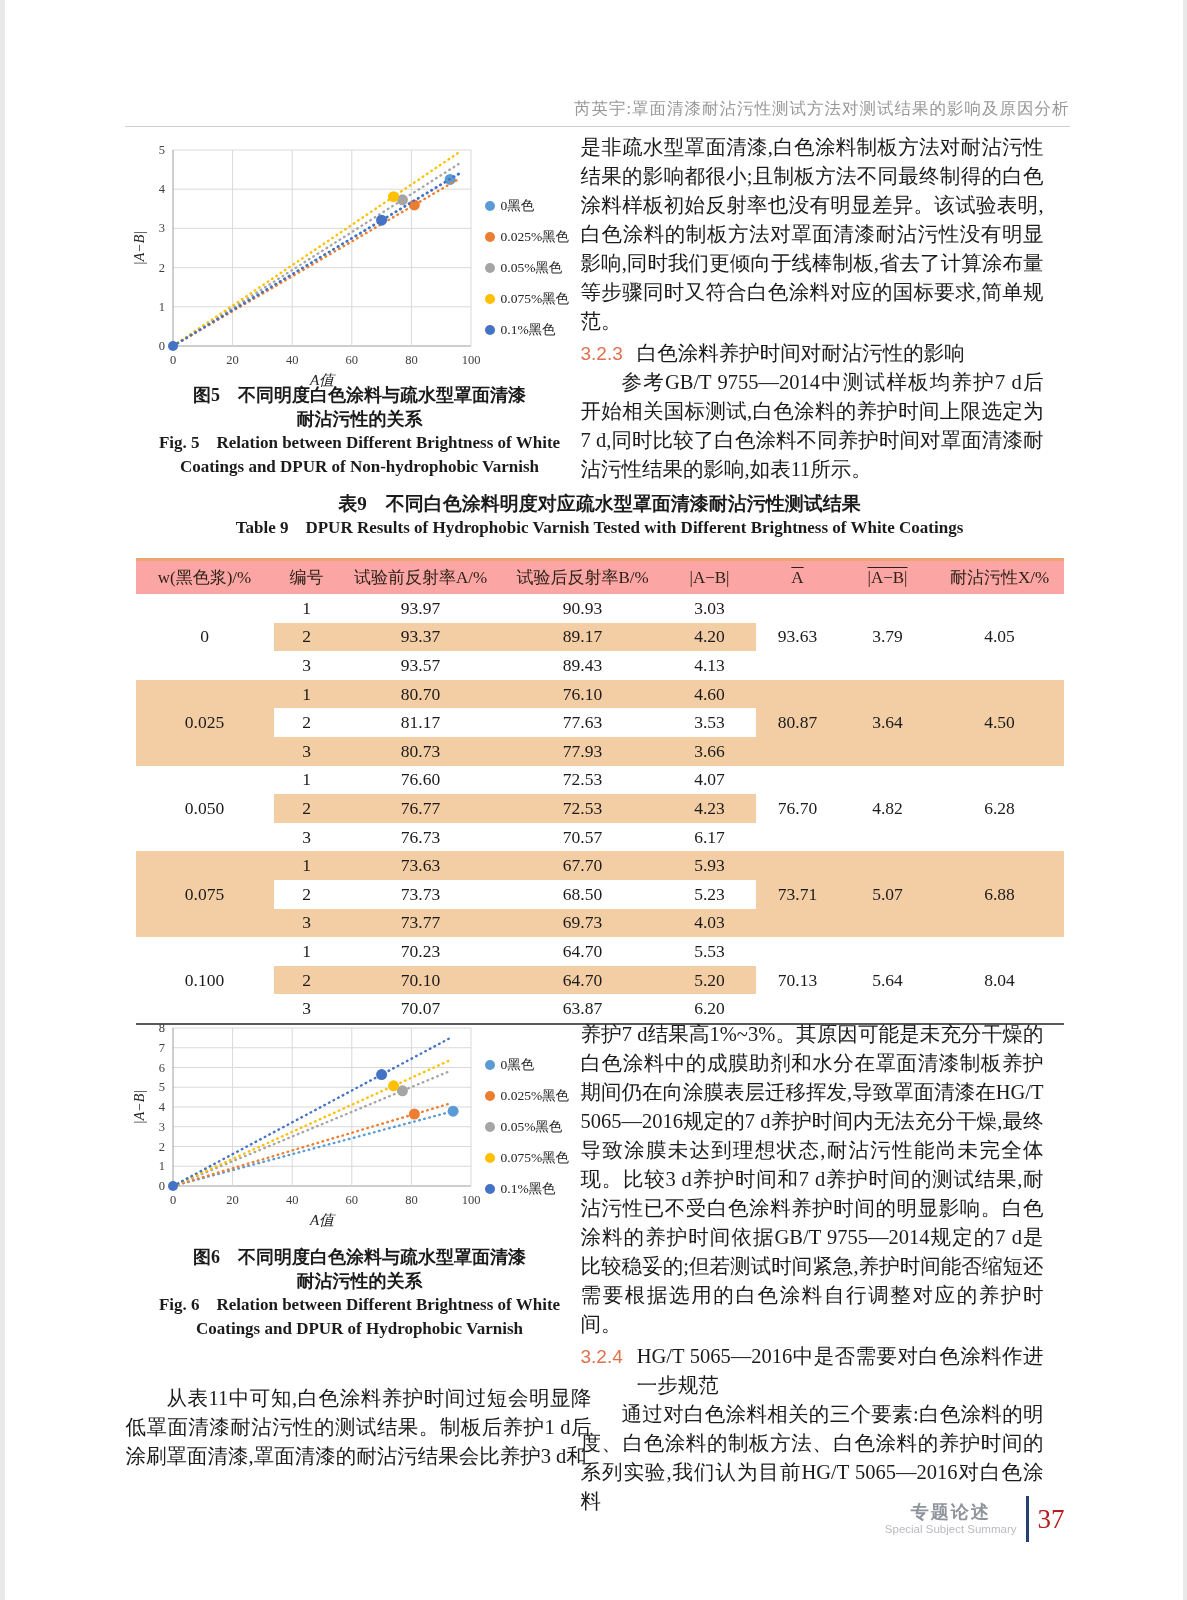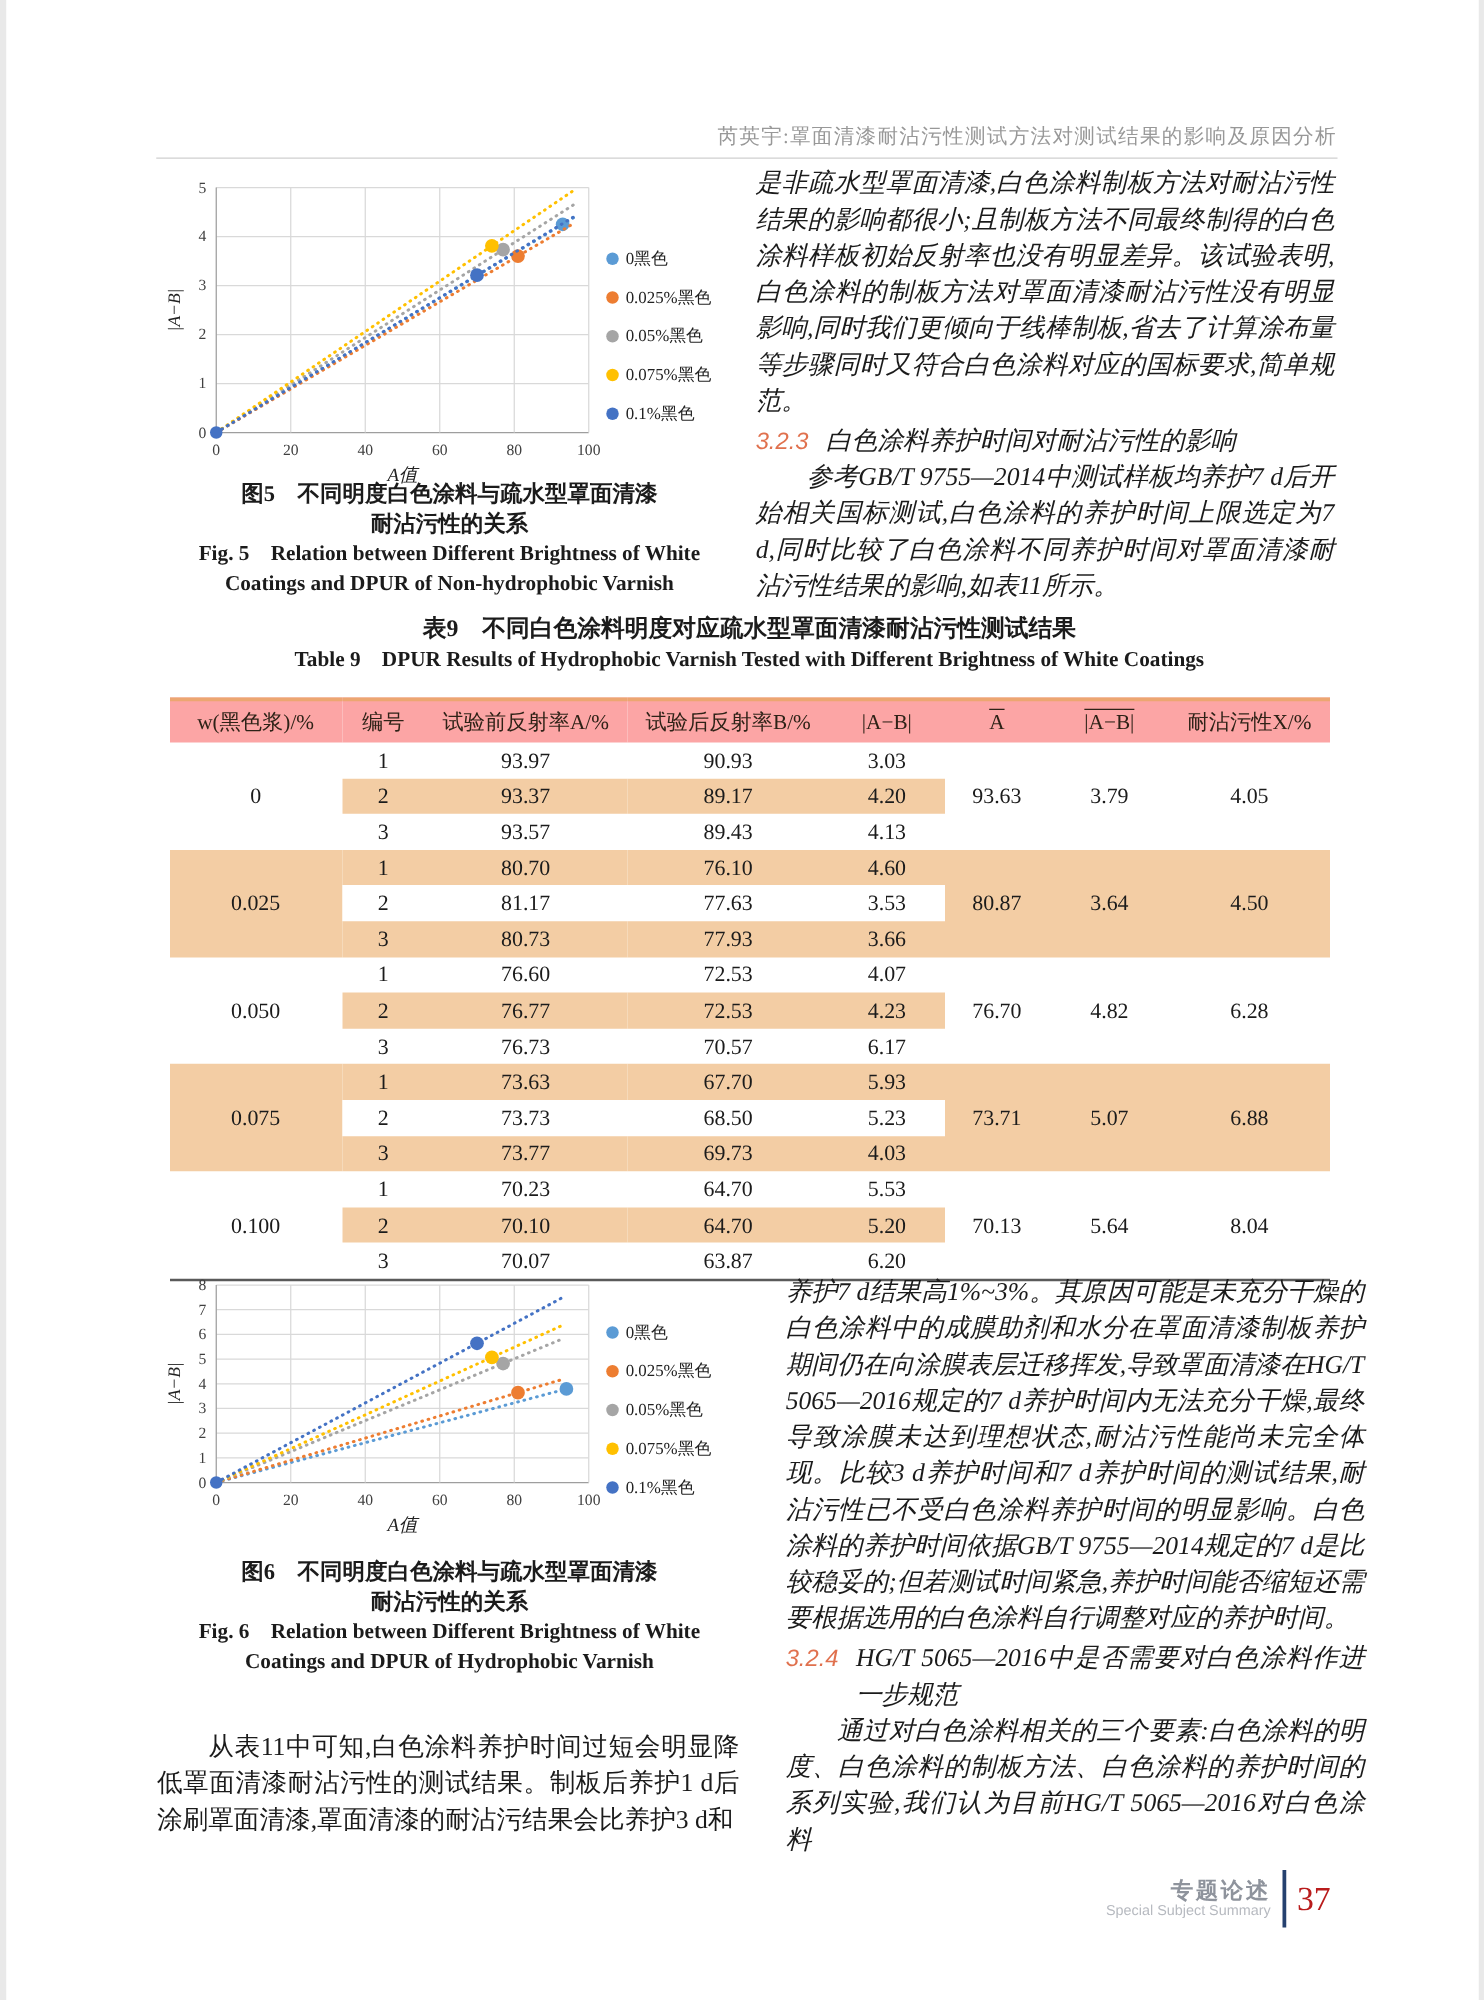--- a/index.html
+++ b/index.html
@@ -28,7 +28,7 @@
   .cap-en{font-size:17px;font-weight:bold;}
 
   
-  .rcol{position:absolute;left:600px;width:463px;font-size:20.5px;line-height:29px;text-align:justify;font-style:italic;}
+  .rcol{position:absolute;left:576px;width:463px;font-size:20.5px;line-height:29px;text-align:justify;}
   .rcol1{top:133px;}
   .rcol2{top:1020px;margin-left:24px;}
   .lcol-bottom{position:absolute;left:121px;top:1384px;width:466px;font-size:20.5px;line-height:29px;text-align:justify;}

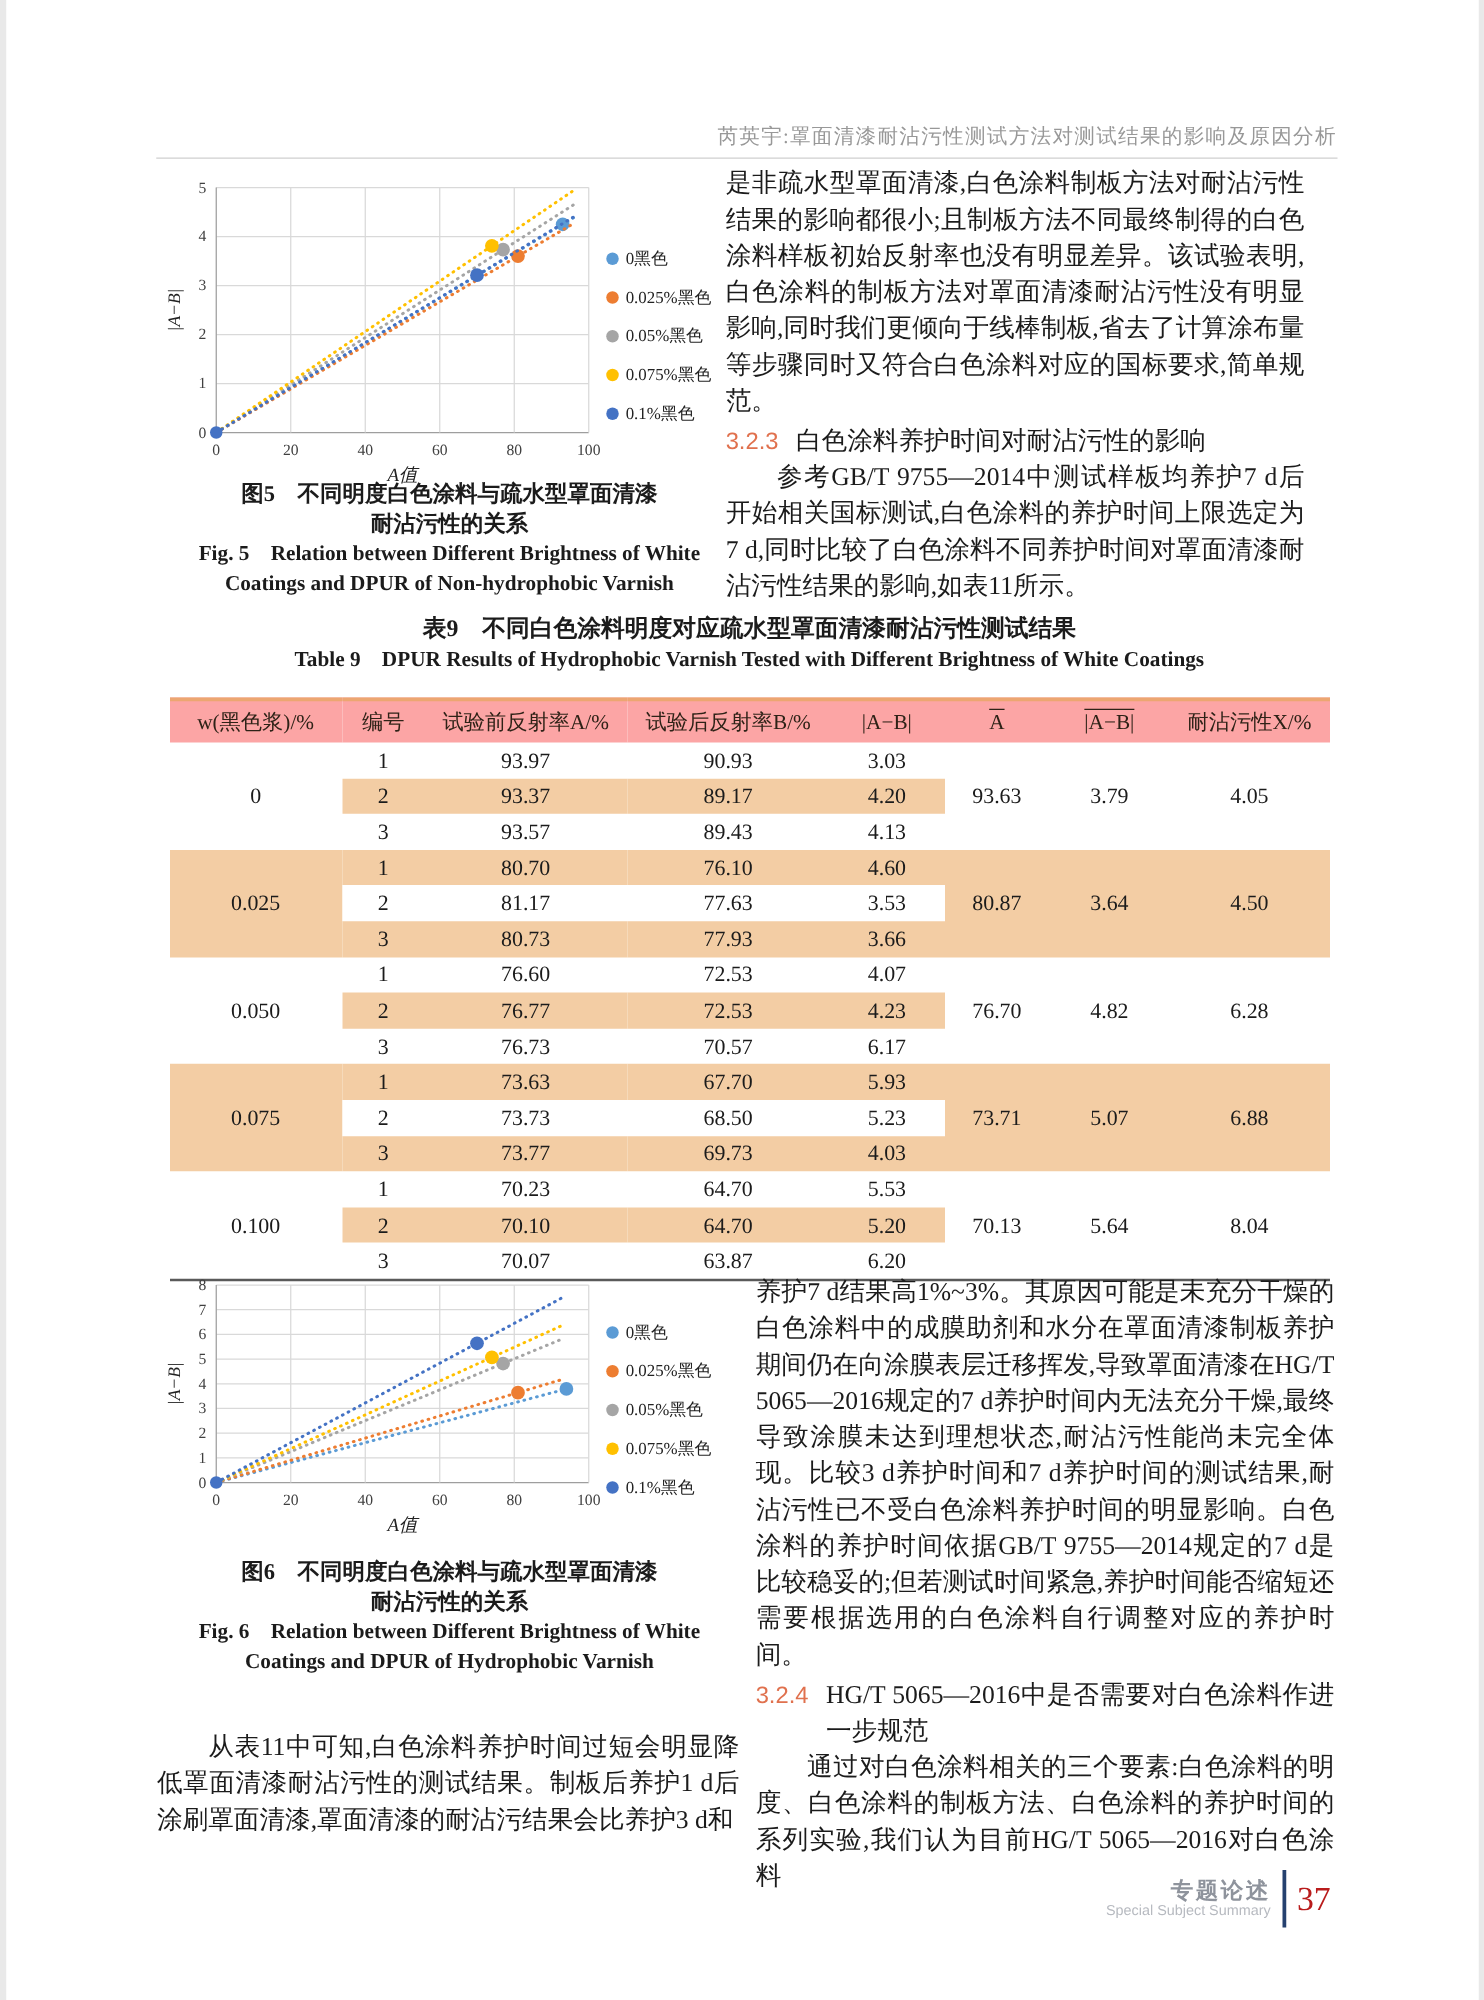--- a/index.html
+++ b/index.html
@@ -30,7 +30,7 @@
   
   .rcol{position:absolute;left:576px;width:463px;font-size:20.5px;line-height:29px;text-align:justify;}
   .rcol1{top:133px;}
-  .rcol2{top:1020px;margin-left:24px;}
+  .rcol2{top:1020px;}
   .lcol-bottom{position:absolute;left:121px;top:1384px;width:466px;font-size:20.5px;line-height:29px;text-align:justify;}
   .para{margin:0;}
   .indent{text-indent:2em;}

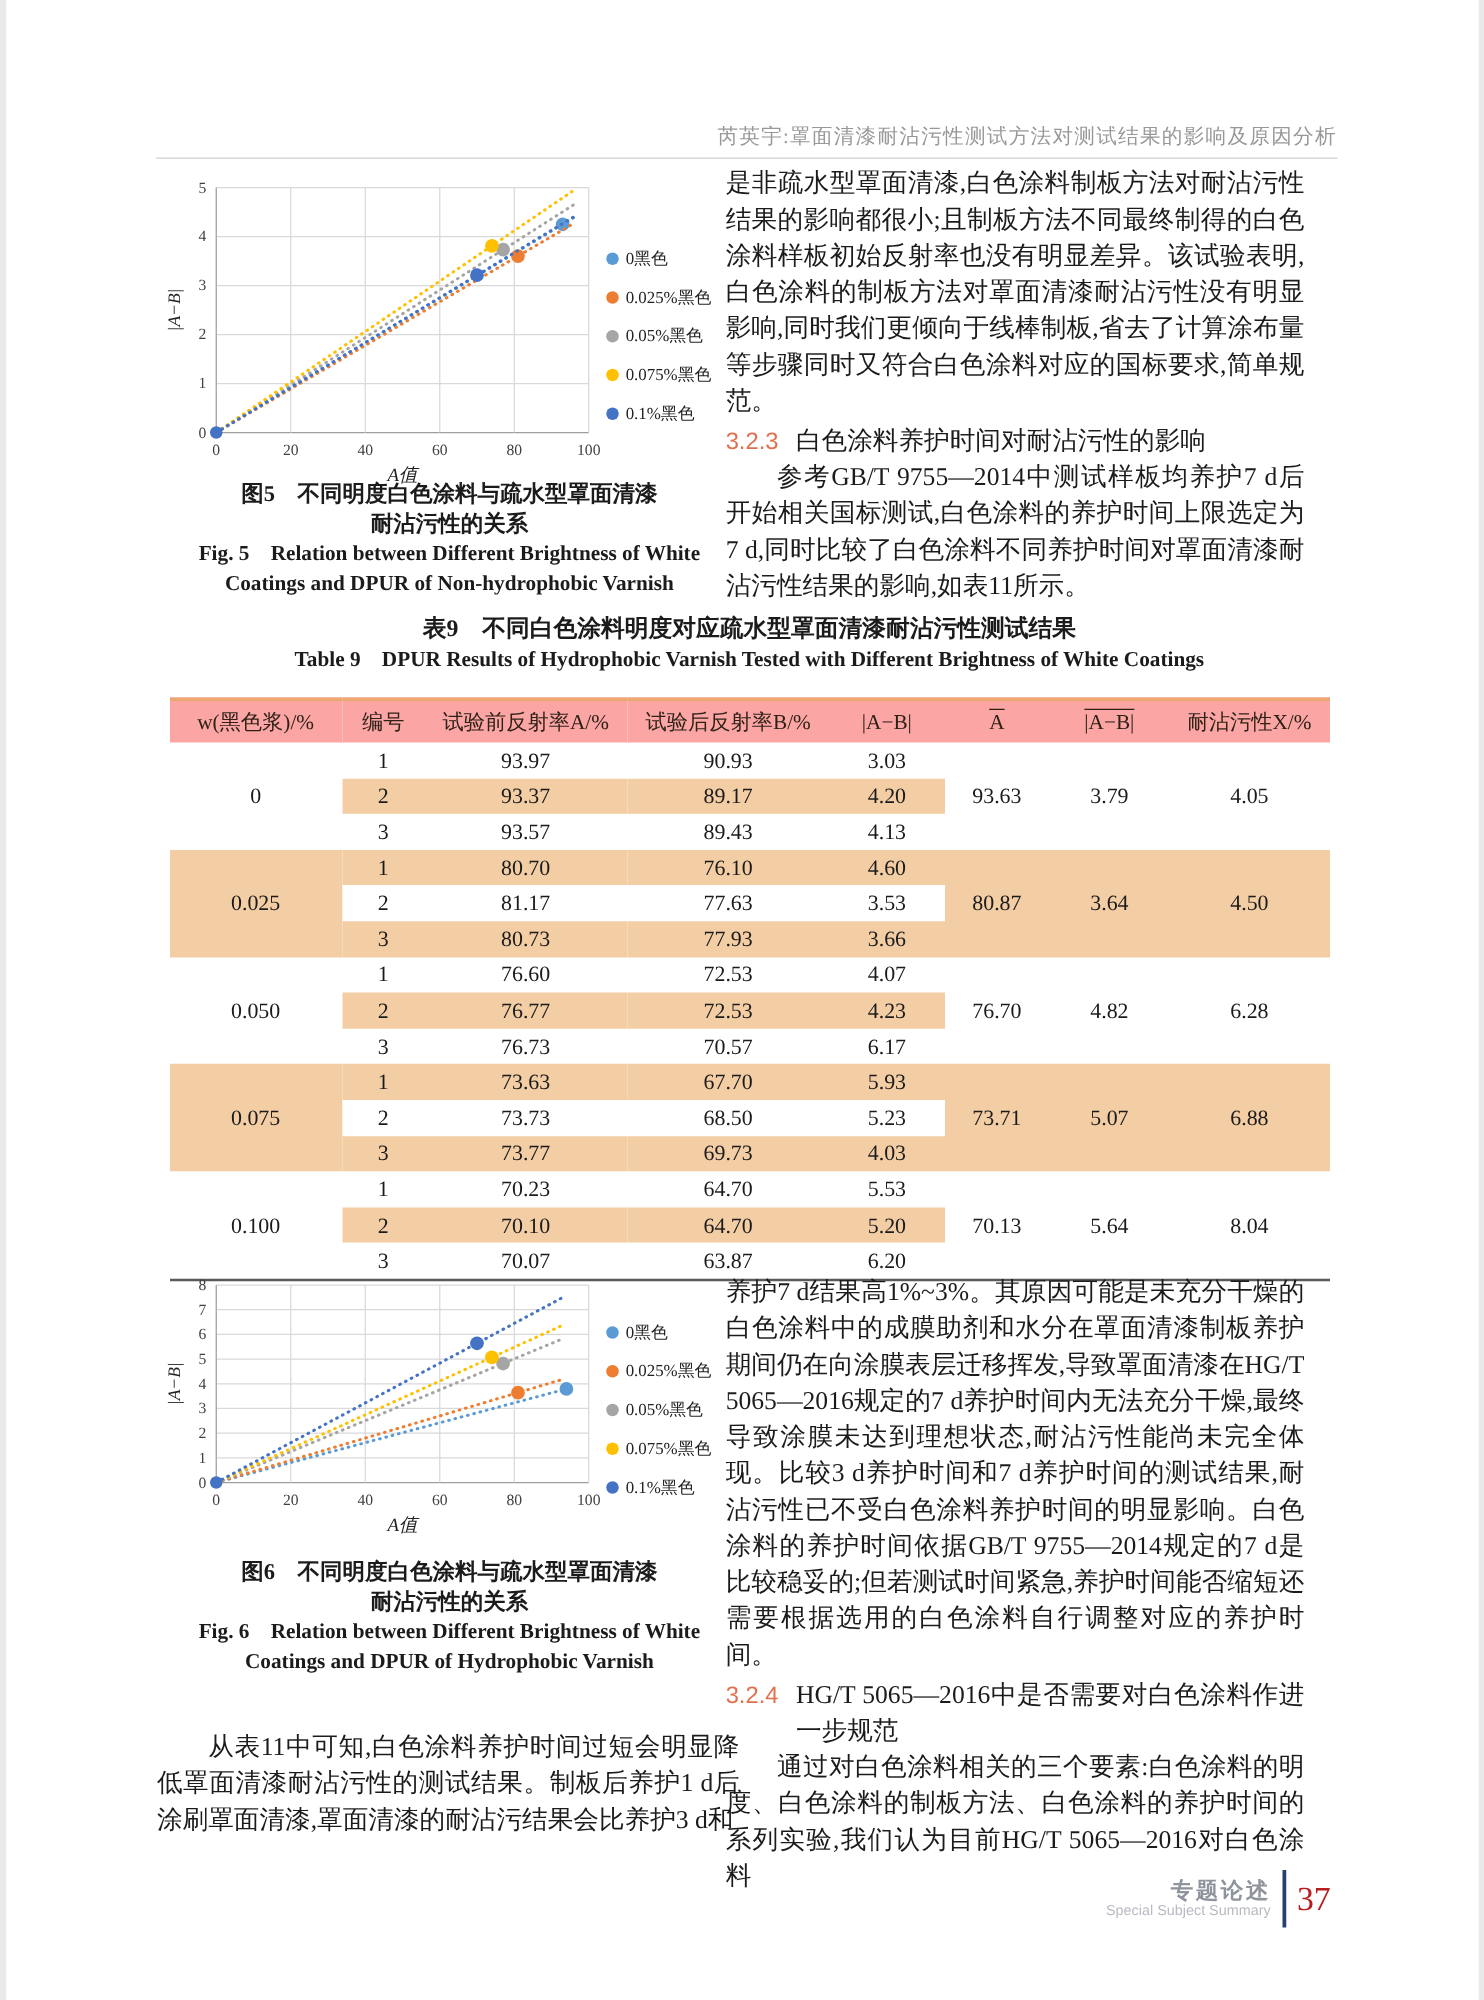--- a/index.html
+++ b/index.html
@@ -57,7 +57,7 @@
   .footer{position:absolute;left:760px;top:1496px;width:300px;display:flex;align-items:center;
           justify-content:flex-end;gap:9px;}
   .footer-labels{text-align:right;}
-  .footer-zh{font-size:18px;font-weight:bold;color:#8e939c;letter-spacing:2px;line-height:20px;}
+  .footer-zh{font-size:18px;font-weight:bold;color:#8e939c;letter-spacing:2px;line-height:20px;text-align:center;}
   .footer-en{font-size:11.5px;color:#b7bac0;line-height:15px;font-family:"Liberation Sans",sans-serif;}
   .footer-bar{width:3px;height:46px;background:#25416F;}
   .footer-page{font-size:27px;color:#b91c1c;}

